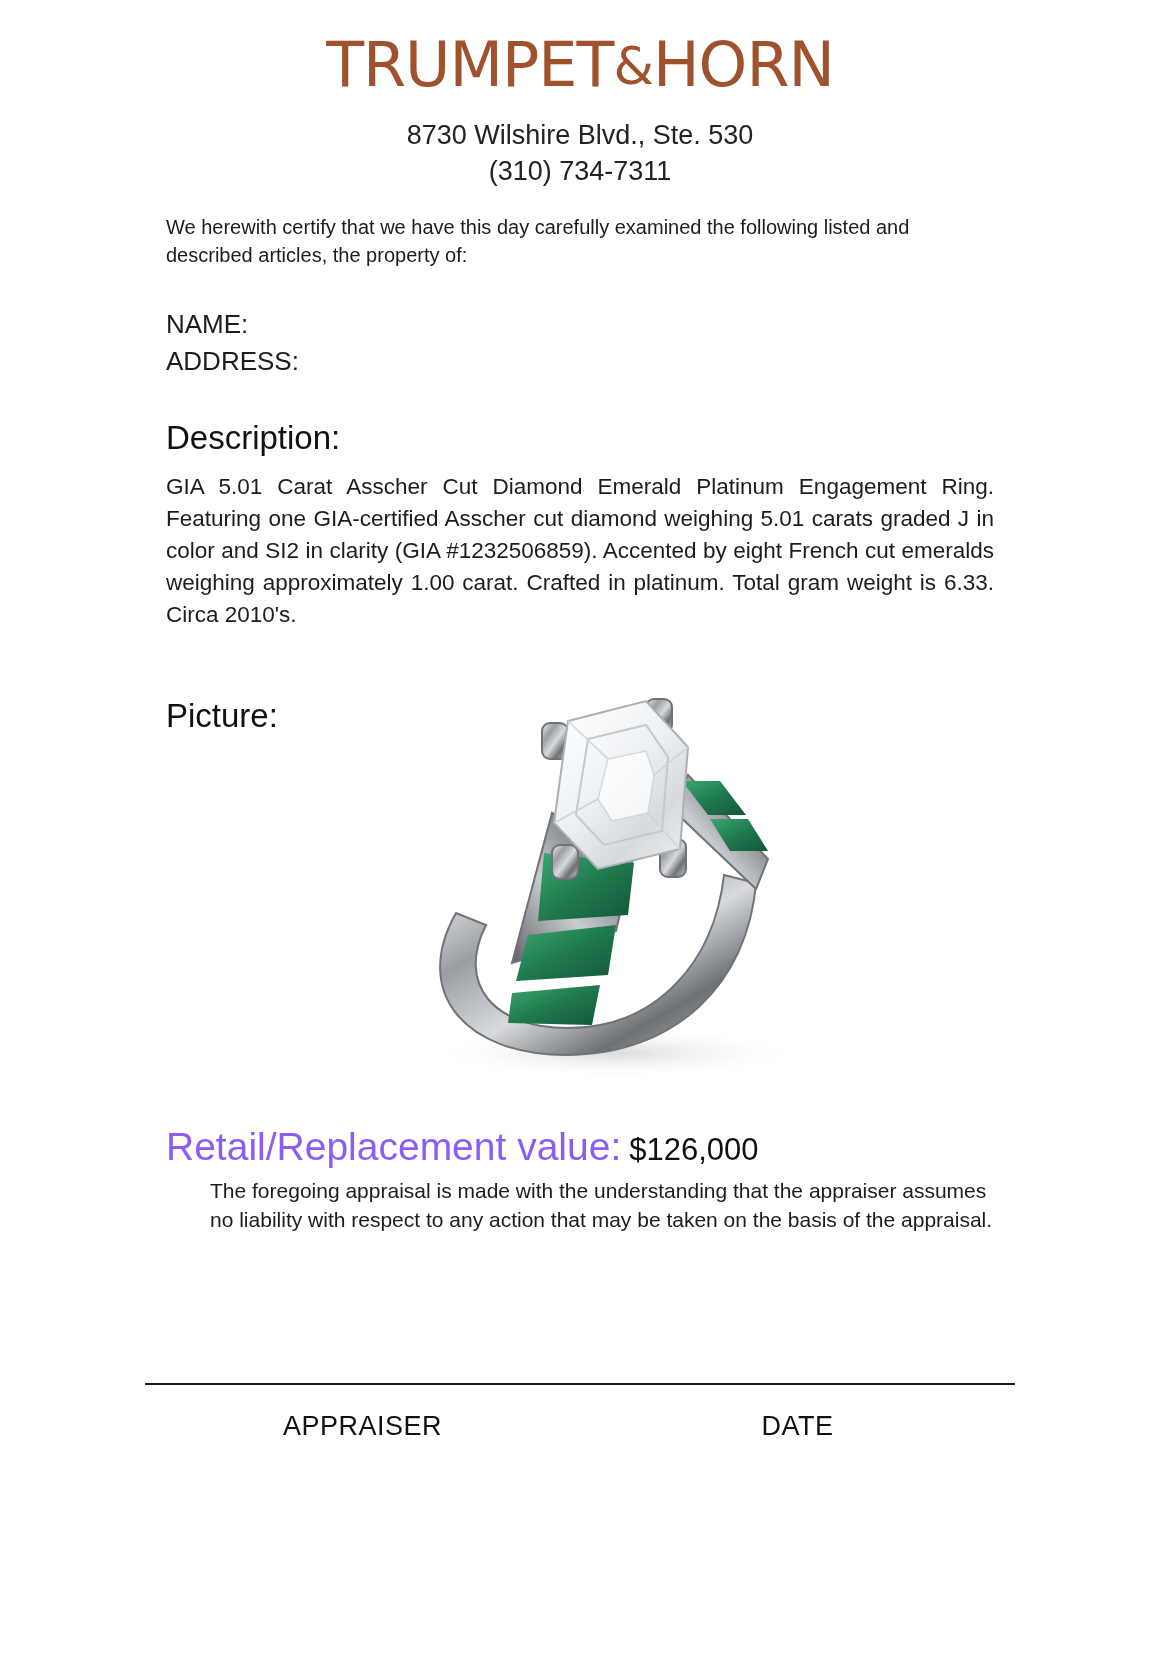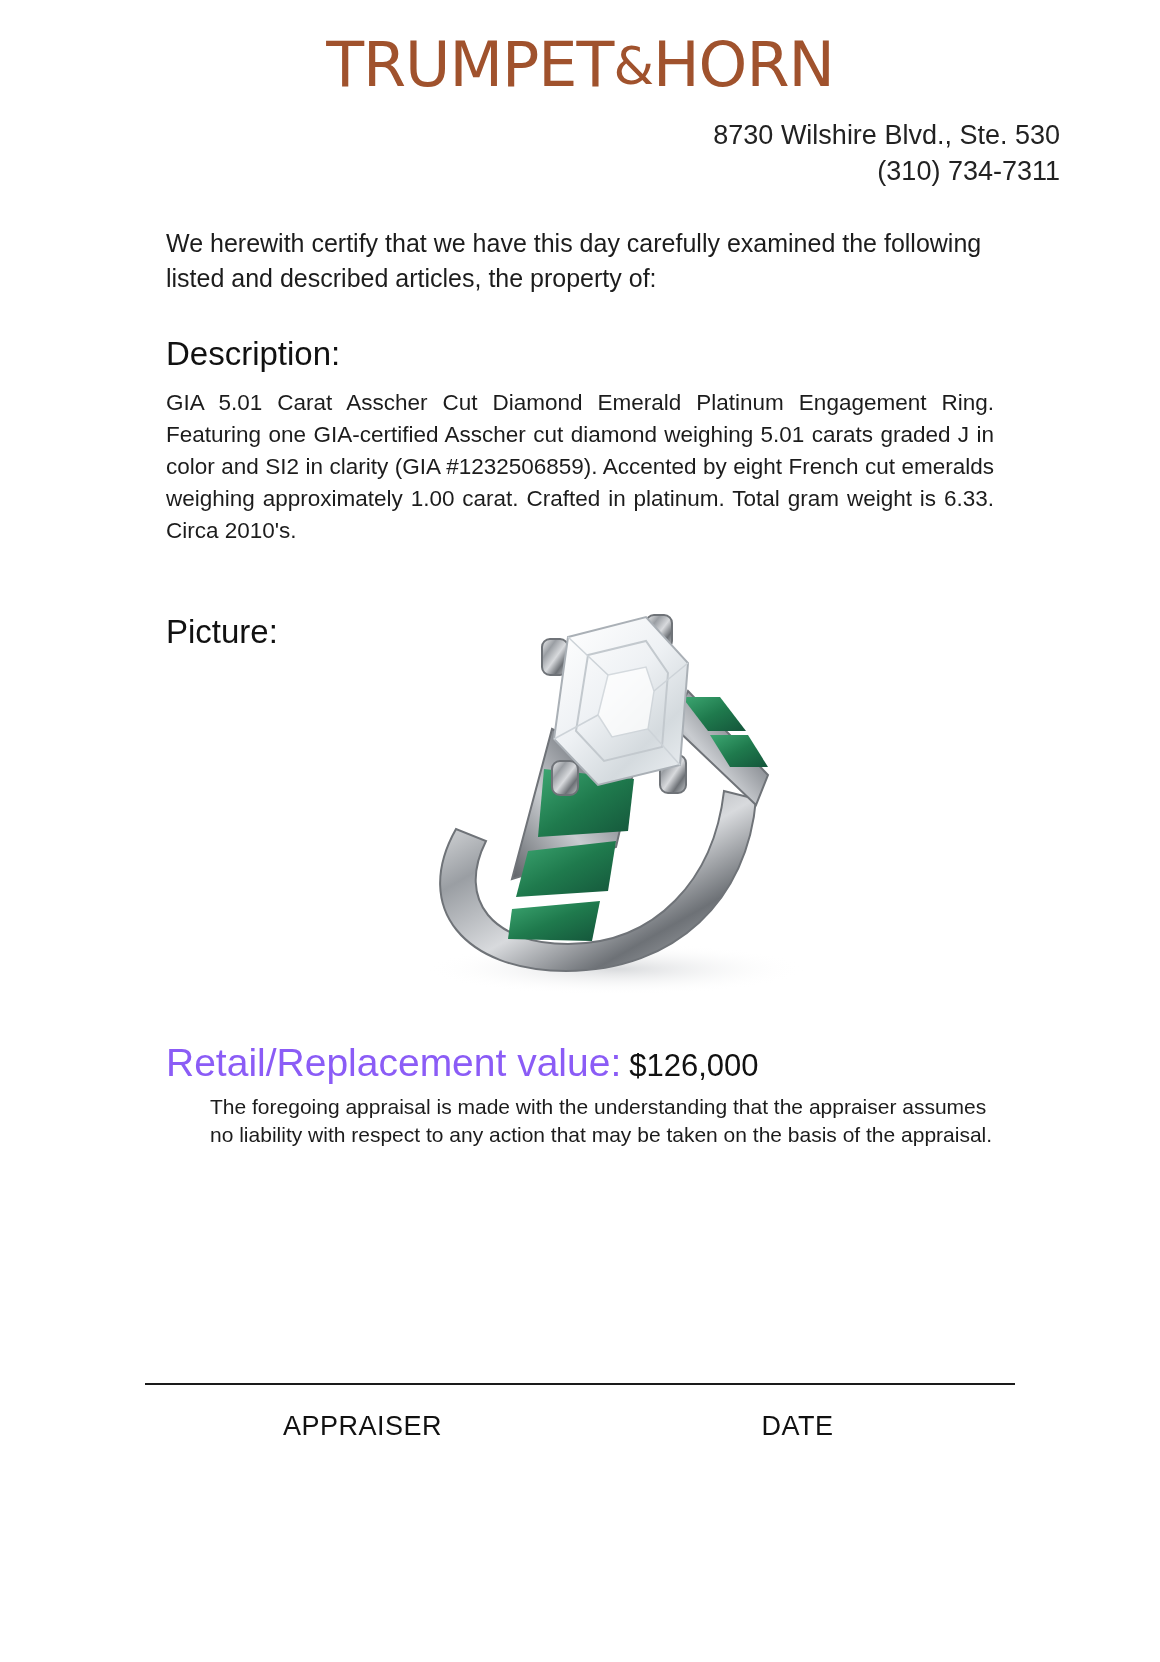--- a/index.html
+++ b/index.html
@@ -41,7 +41,7 @@
     color: #222;
     font-weight: 300;
   }
-  .address div { margin: 0; text-align: right; }
+  .address div { margin: 0; }
 
   .body-wrap {
     padding: 0 66px;

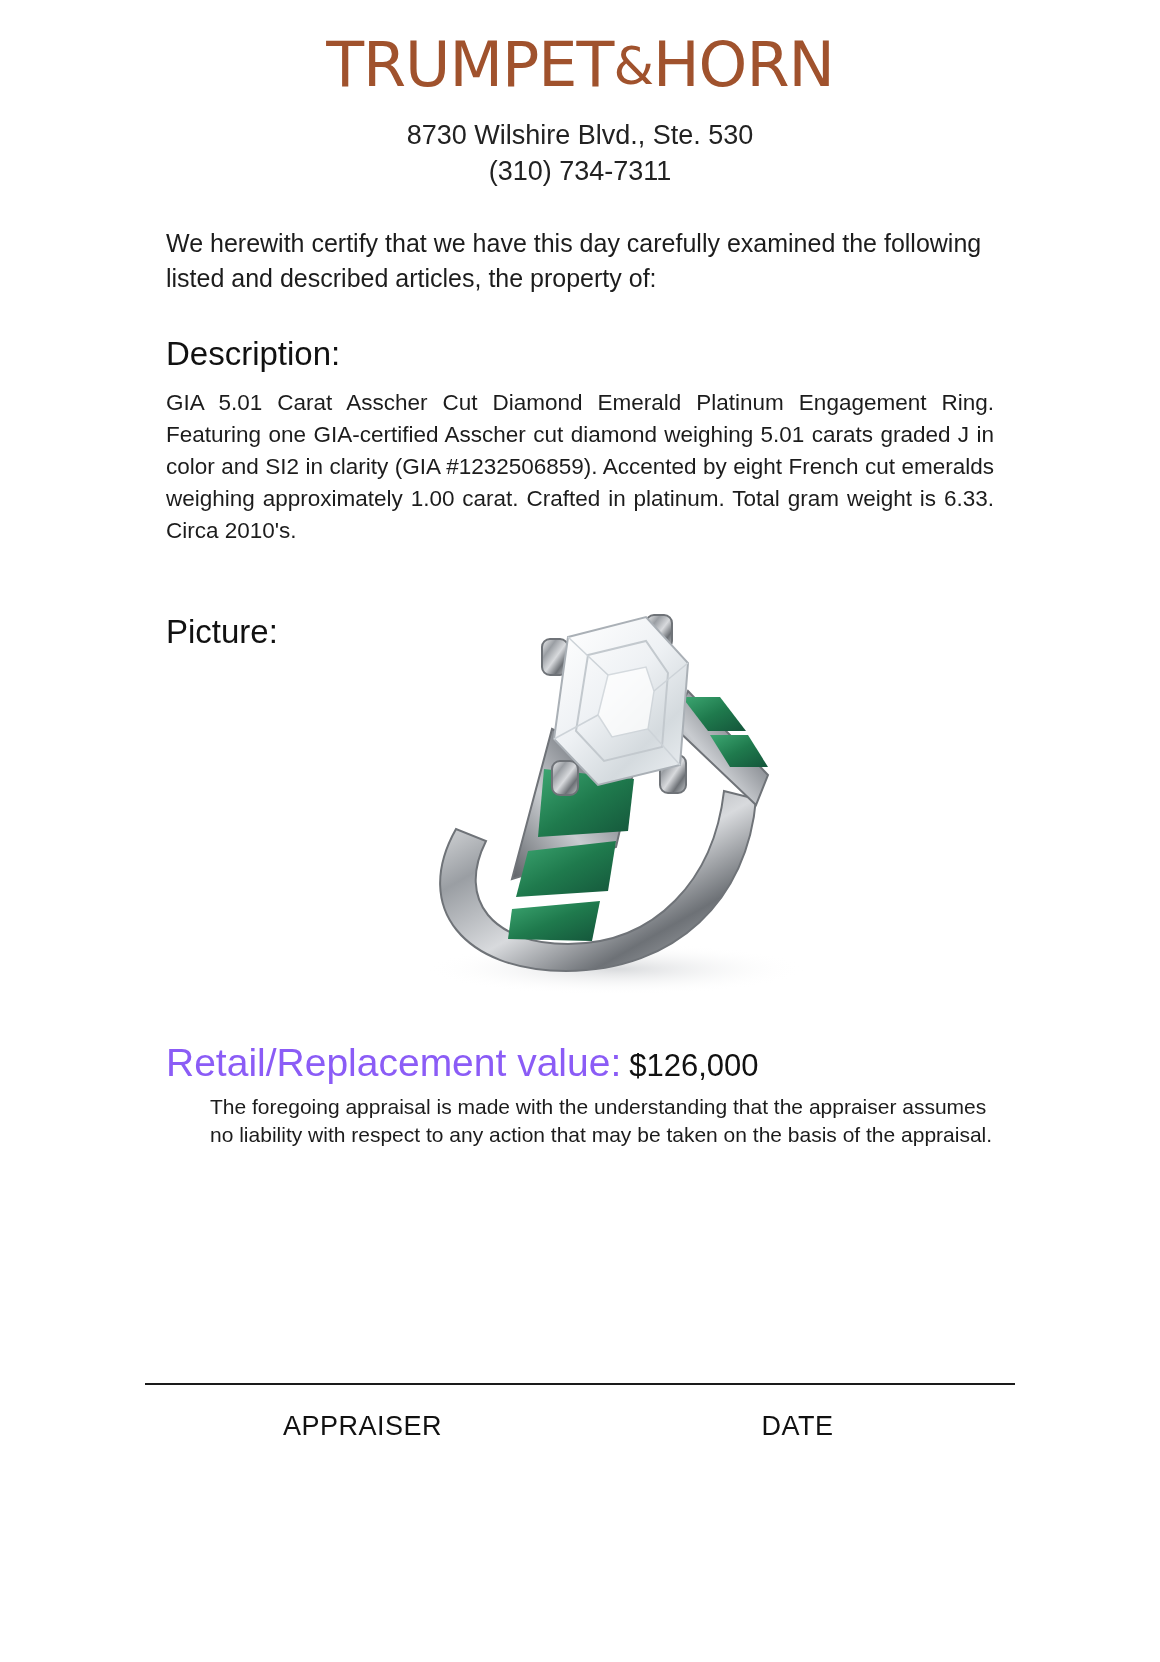--- a/index.html
+++ b/index.html
@@ -48,8 +48,8 @@
     box-sizing: border-box;
   }
   .certify {
-    margin-top: 36px;
-    font-size: 25px;
+    margin-top: 23px;
+    font-size: 20px;
     line-height: 1.42;
     font-weight: 300;
     color: #1c1c1c;

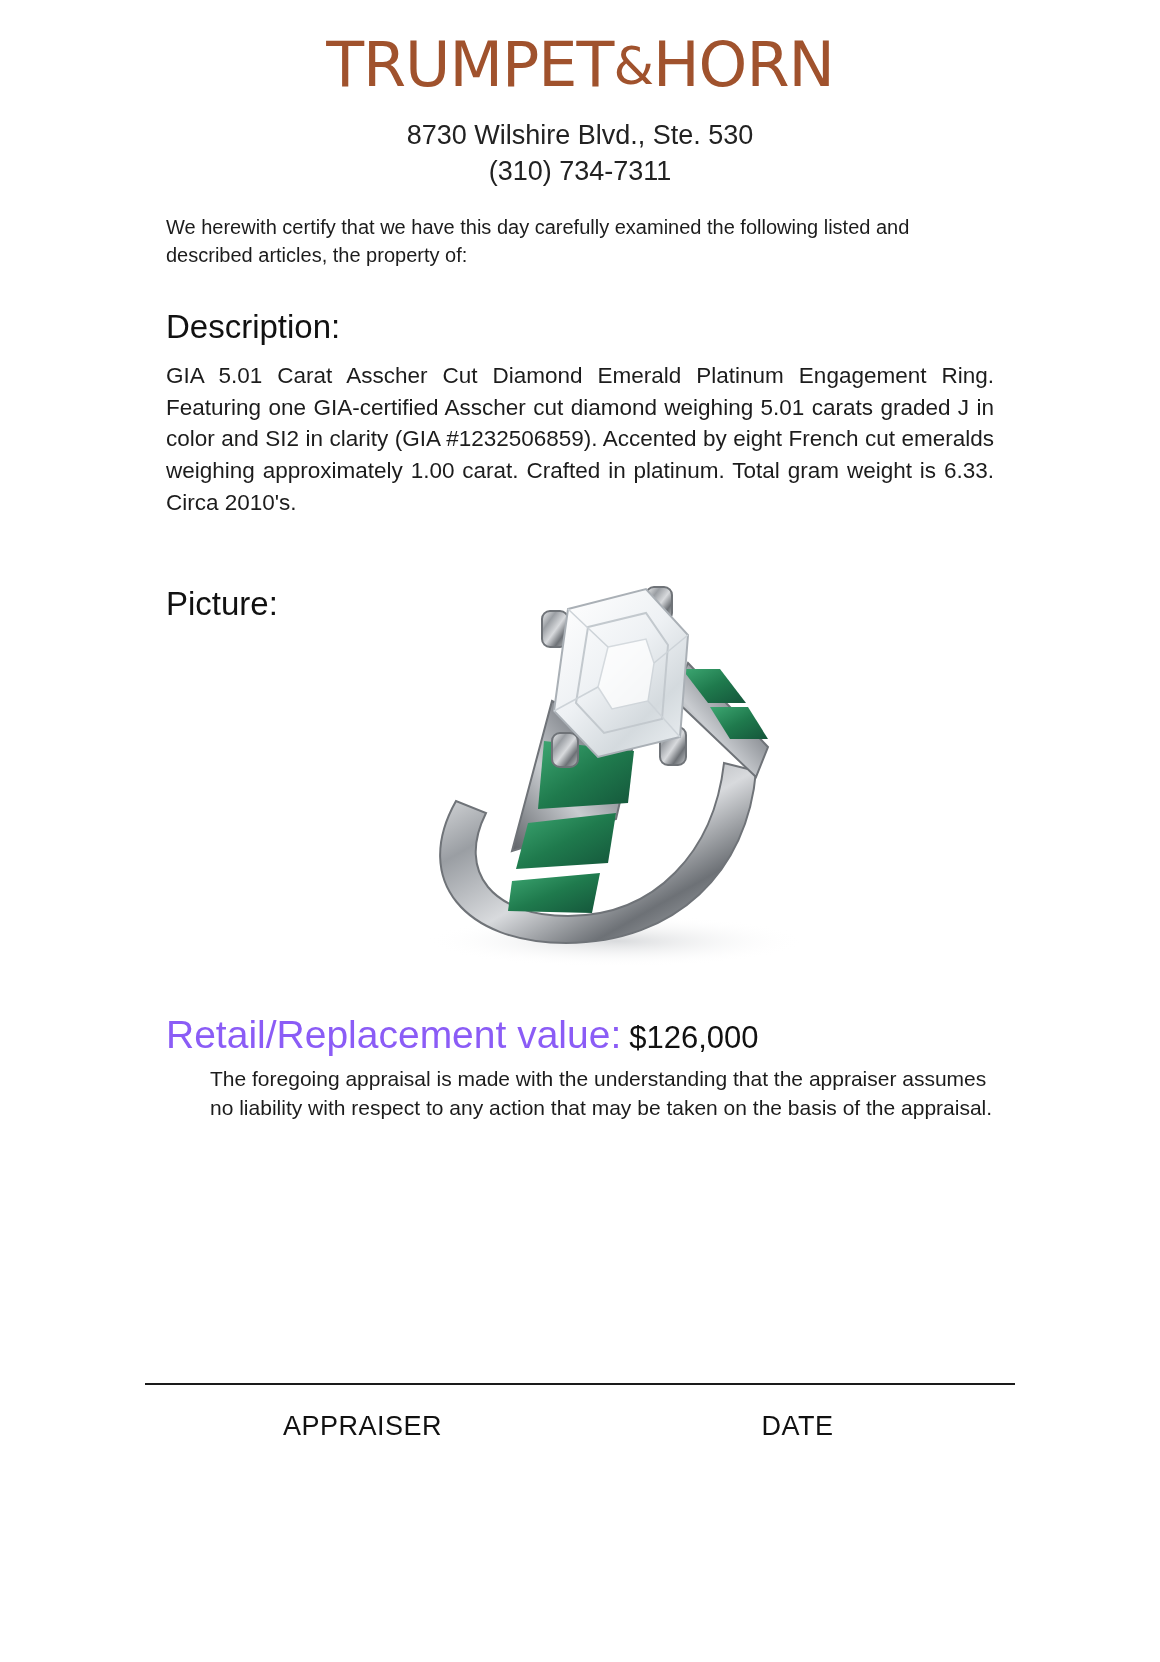--- a/index.html
+++ b/index.html
@@ -164,6 +164,10 @@
 
     <div class="certify">We herewith certify that we have this day carefully examined the following listed and described articles, the property of:</div>
 
+    <div class="fields">
+      <div>NAME:</div>
+      <div>ADDRESS:</div>
+    </div>
 
     <div class="section-title">Description:</div>
     <div class="description">GIA 5.01 Carat Asscher Cut Diamond Emerald Platinum Engagement Ring. Featuring one GIA-certified Asscher cut diamond weighing 5.01 carats graded J in color and SI2 in clarity (GIA #1232506859). Accented by eight French cut emeralds weighing approximately 1.00 carat. Crafted in platinum. Total gram weight is 6.33. Circa 2010's.</div>

